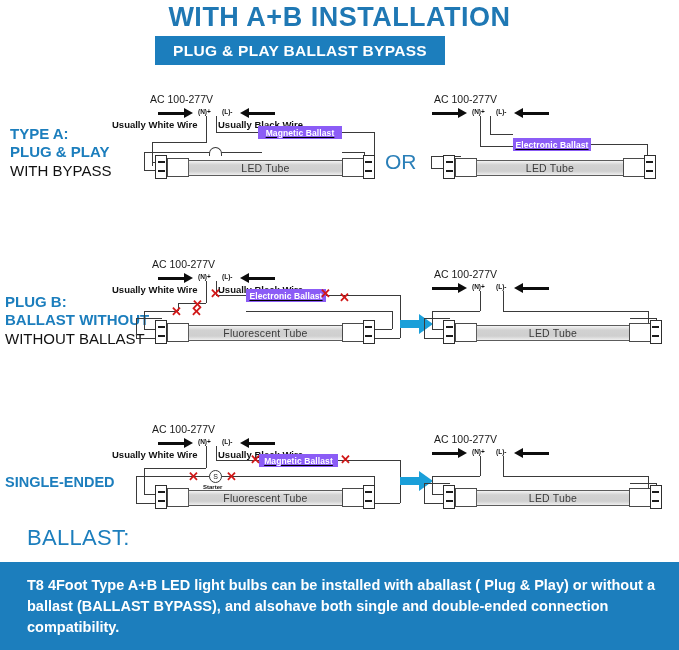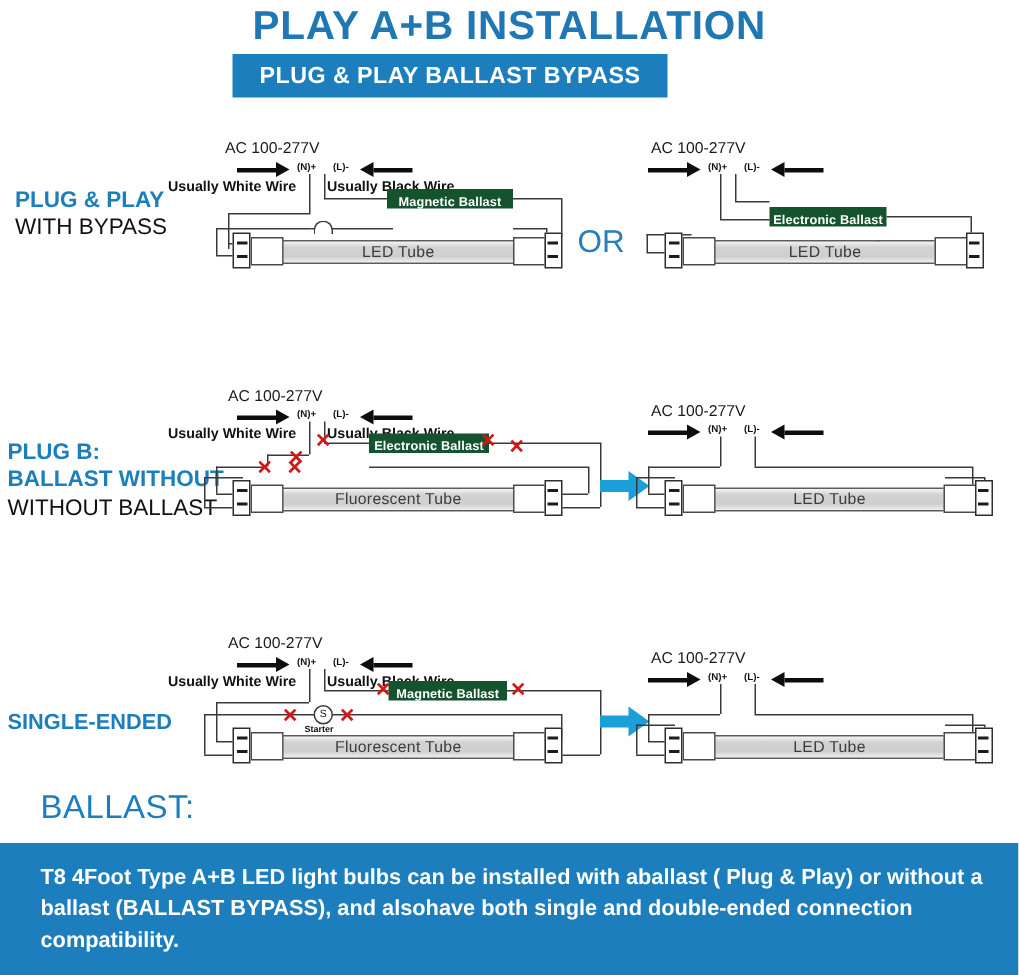--- a/index.html
+++ b/index.html
@@ -140,7 +140,7 @@
 
 <div class="page">
 
-  <div class="main-title">PLAY A+B INSTALLATION</div>
+  <div class="main-title">WITH A+B INSTALLATION</div>
   <div class="subtitle-bar">
     <span>PLUG &amp; PLAY BALLAST BYPASS</span>
   </div>

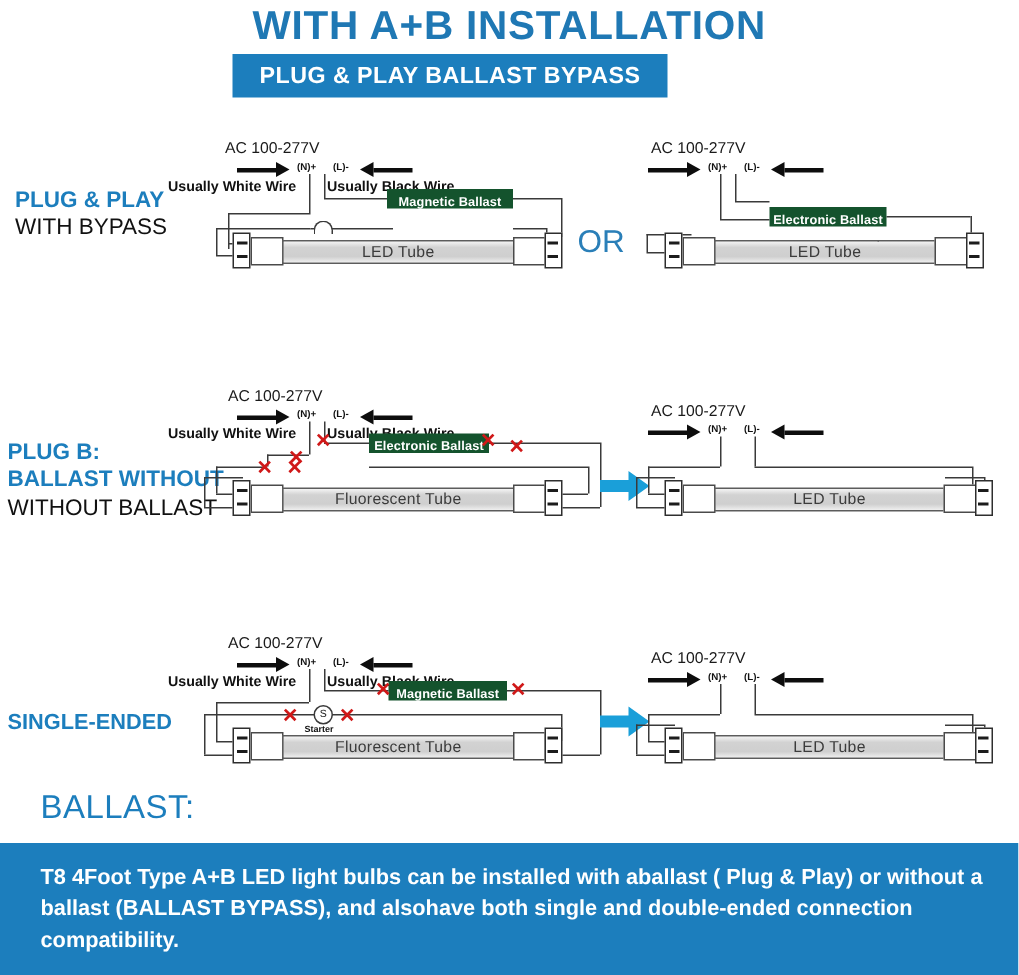--- a/index.html
+++ b/index.html
@@ -146,6 +146,7 @@
   </div>
 
   <div class="sect-label" style="left:10px; top:125px;">
+    <div class="l1">TYPE A:</div>
     <div class="l2">PLUG &amp; PLAY</div>
     <div class="l3">WITH BYPASS</div>
   </div>

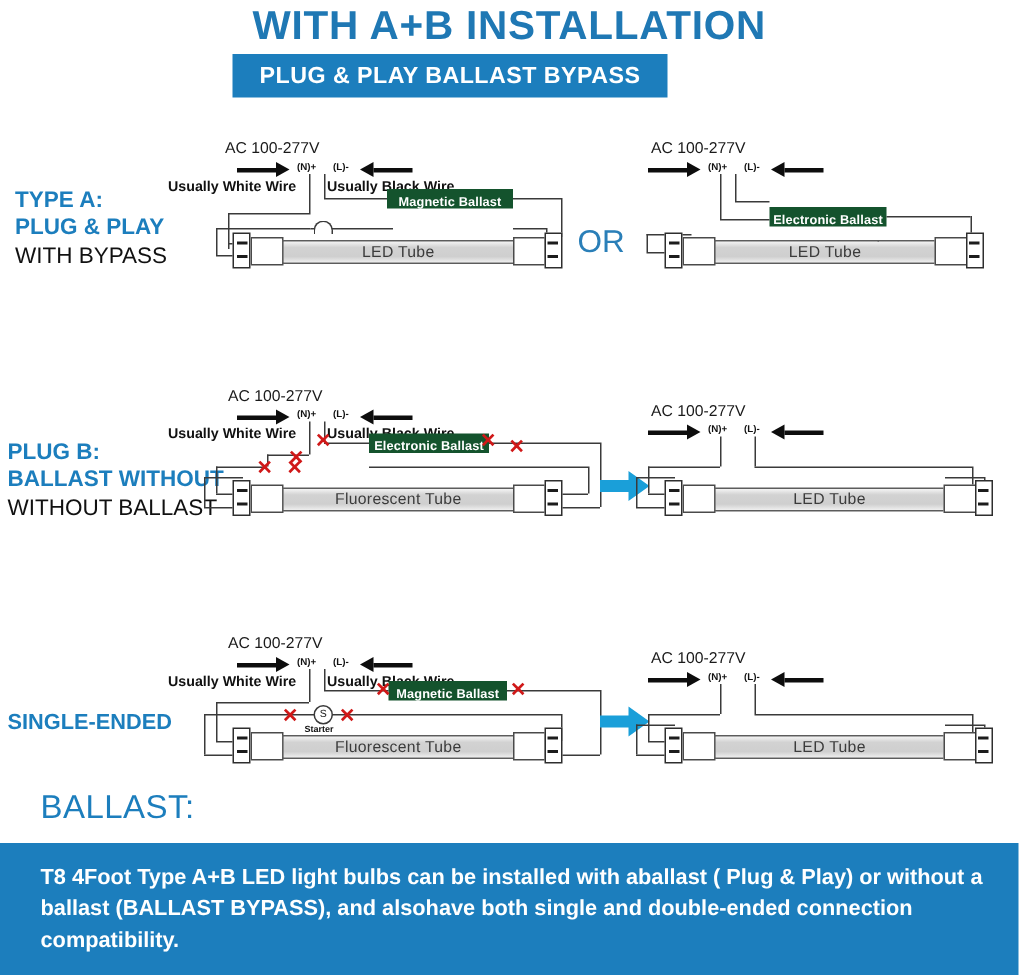--- a/index.html
+++ b/index.html
@@ -72,8 +72,8 @@
   }
 
   .ballast-box {
-    position: absolute; background: #14532d;
-    display: flex; align-items: flex-end; justify-content: center;
+    position: absolute; background: #8b5cf6;
+    display: flex; align-items: center; justify-content: center; text-decoration: underline;
   }
   .ballast-box span {
     color: #ffffff; font-size: 8.5px; font-weight: 700; white-space: nowrap;

